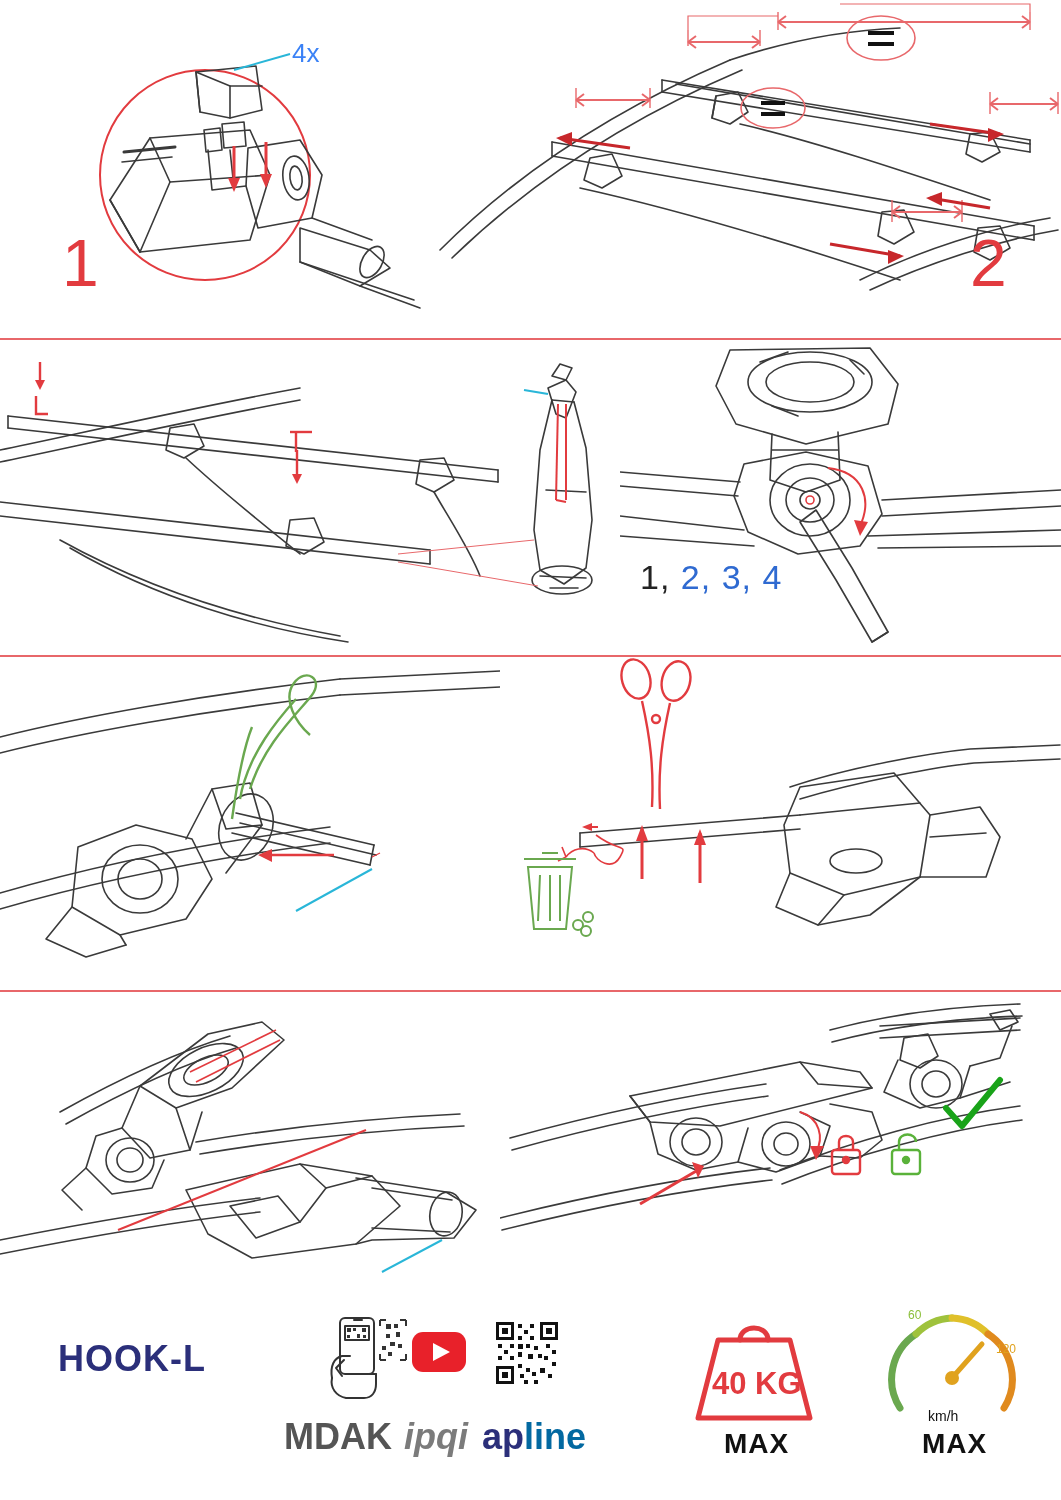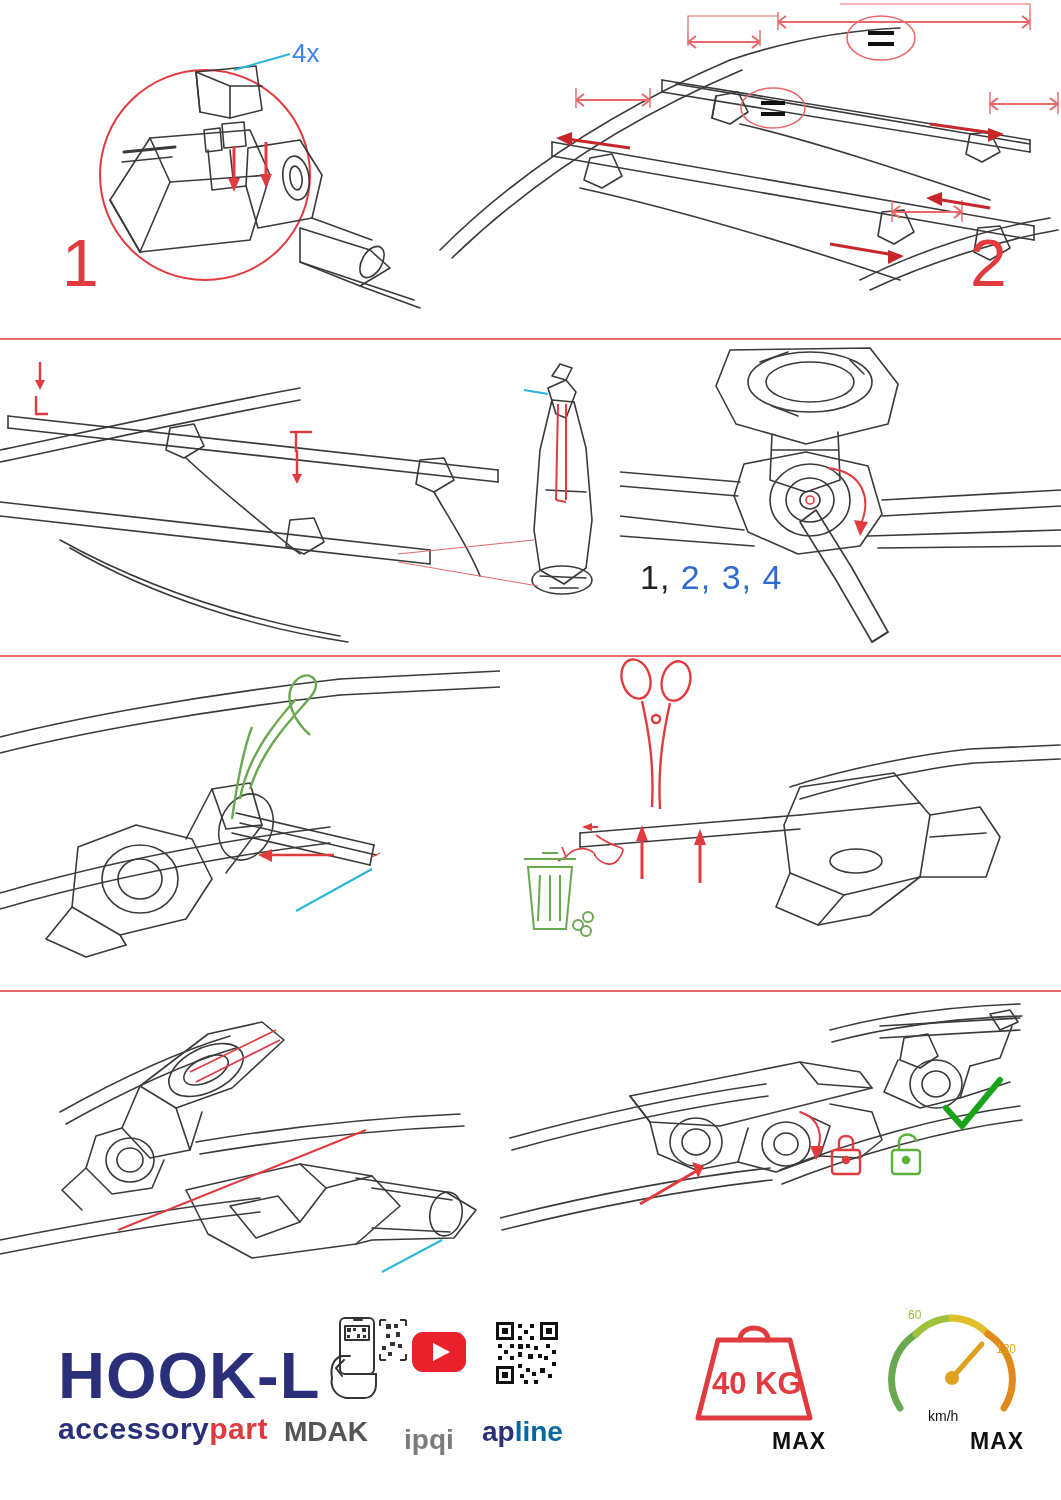--- a/index.html
+++ b/index.html
@@ -45,7 +45,7 @@
   .footer{position:absolute;left:0;top:1300px;width:1061px;height:200px;}
   .brandname{
     position:absolute;left:58px;top:1338px;
-    font-size:65px;font-weight:700;color:#2b2f7a;letter-spacing:1px;
+    font-size:36px;font-weight:700;color:#2b2f7a;letter-spacing:1px;
   }
   .brandsub{
     position:absolute;left:58px;top:1412px;

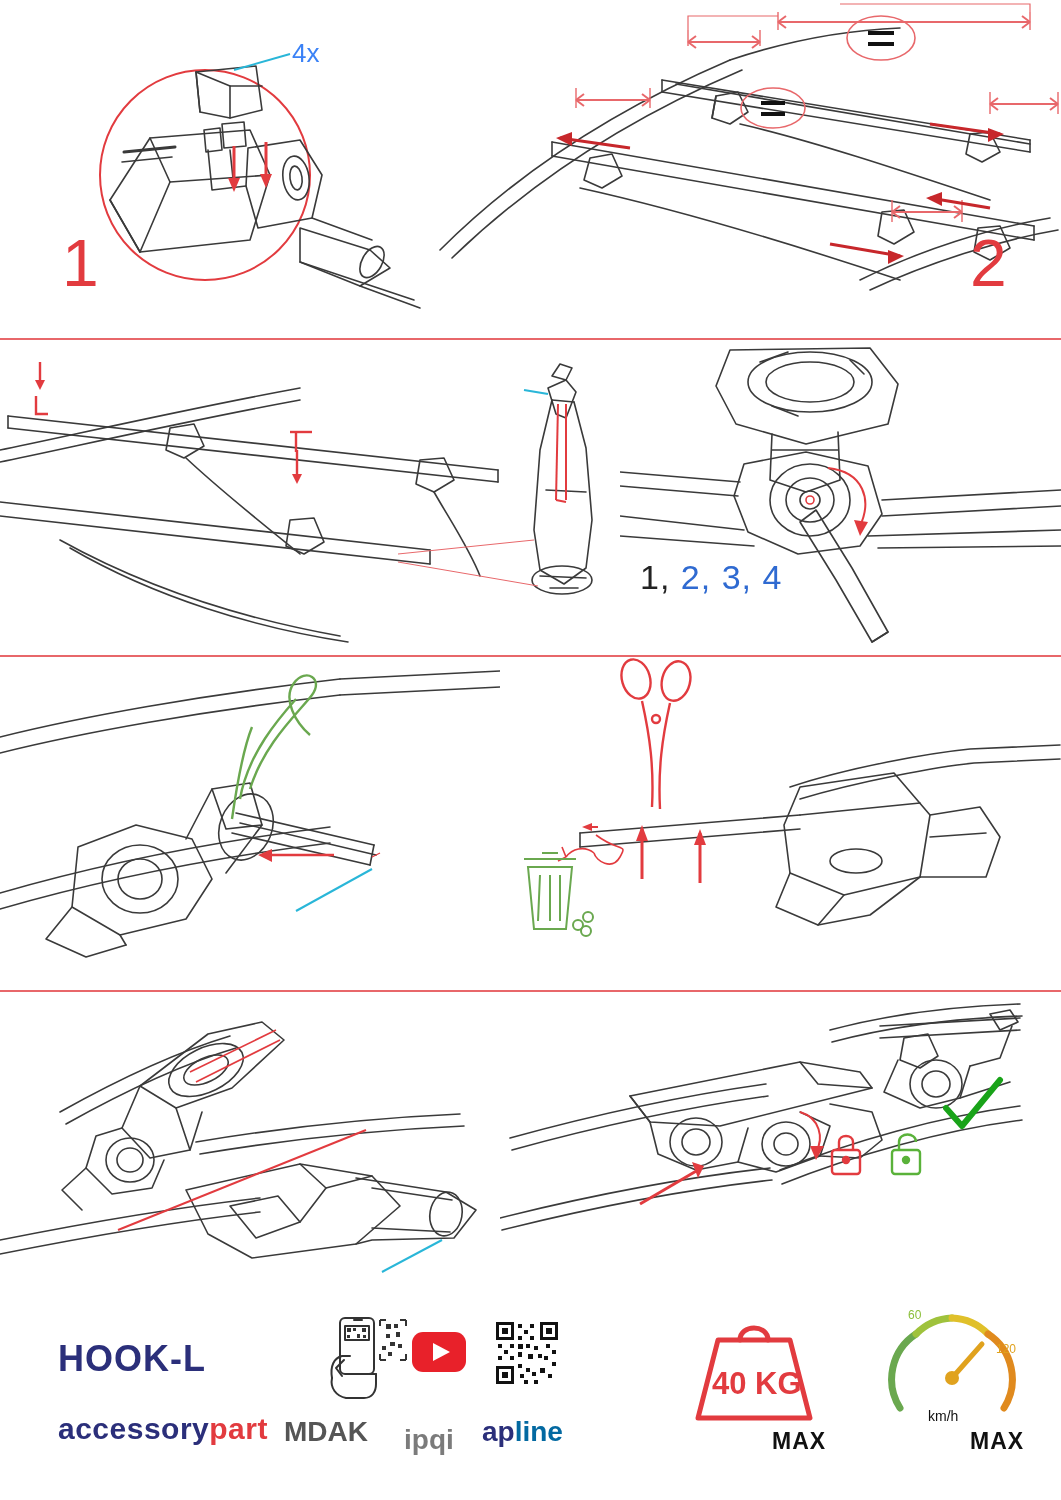--- a/index.html
+++ b/index.html
@@ -548,9 +548,6 @@
 
   <div class="footer">
     <div class="brandname" style="position:absolute;left:58px;top:38px;">HOOK-L</div>
-    <div class="brandsub" style="position:absolute;left:58px;top:112px;">
-      <span class="a">accessory</span><span class="b">part</span>
-    </div>
 
     <div class="sublogo" style="position:absolute;left:284px;top:116px;color:#555;">
       <span>MD</span><span>A</span><span>K</span>

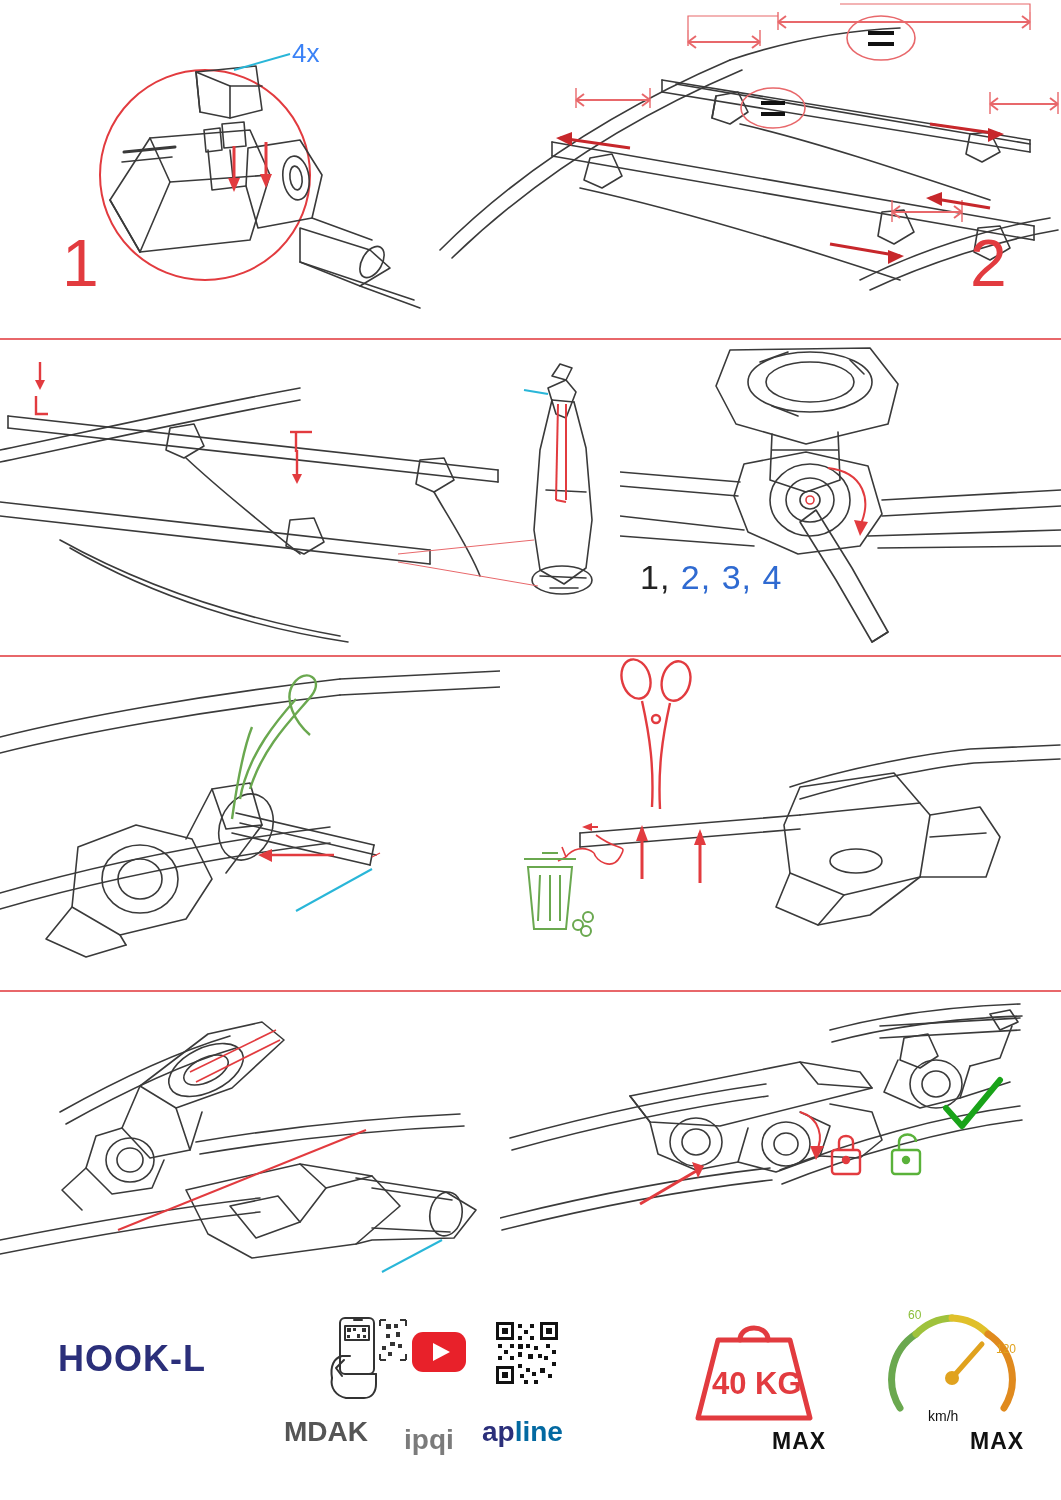--- a/index.html
+++ b/index.html
@@ -53,7 +53,7 @@
   }
   .brandsub .a{color:#2b2f7a;}
   .brandsub .b{color:#e23b3f;}
-  .sublogo{position:absolute;font-size:28px;font-weight:700;top:1416px;}
+  .sublogo{position:absolute;font-size:36px;font-weight:700;top:1416px;}
   .sublogo .alt{color:#0369a1;}
 
   .maxlabel{position:absolute;font-size:23px;font-weight:700;color:#111;letter-spacing:1px;margin-left:48px;}

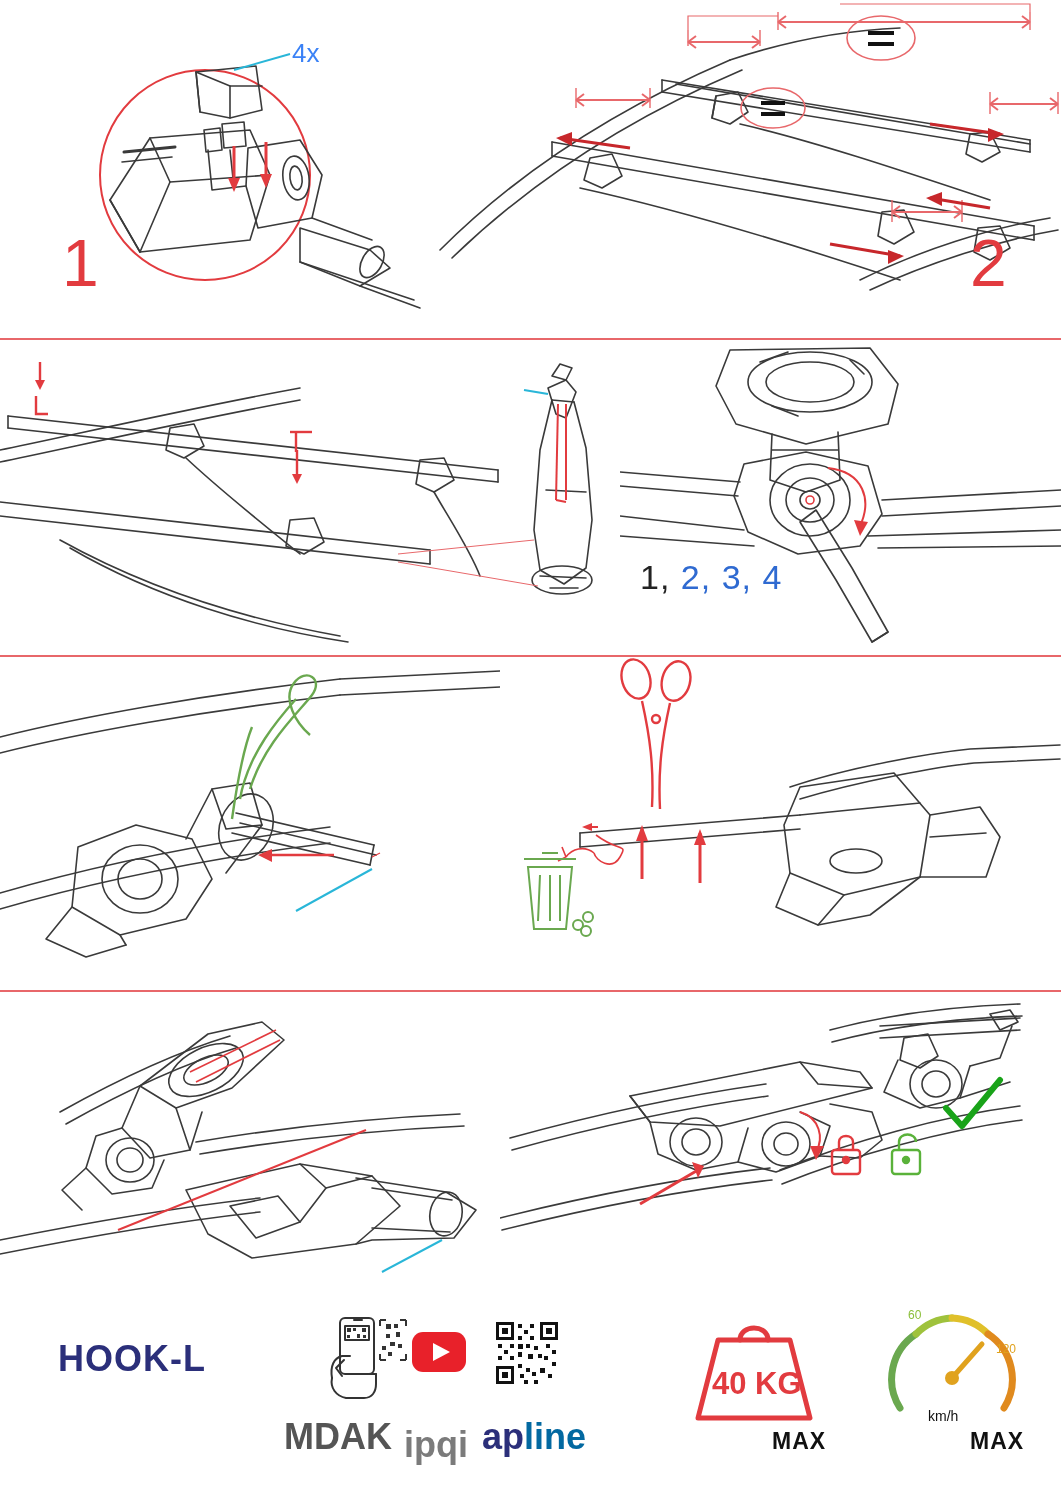--- a/index.html
+++ b/index.html
@@ -552,7 +552,7 @@
     <div class="sublogo" style="position:absolute;left:284px;top:116px;color:#555;">
       <span>MD</span><span>A</span><span>K</span>
     </div>
-    <div class="sublogo" style="position:absolute;left:404px;top:116px;color:#7b7b7b;margin-top:8px;">
+    <div class="sublogo" style="position:absolute;left:404px;top:116px;color:#7b7b7b;font-style:italic;">
       <span>ipqi</span>
     </div>
     <div class="sublogo" style="position:absolute;left:482px;top:116px;color:#2b2f7a;">

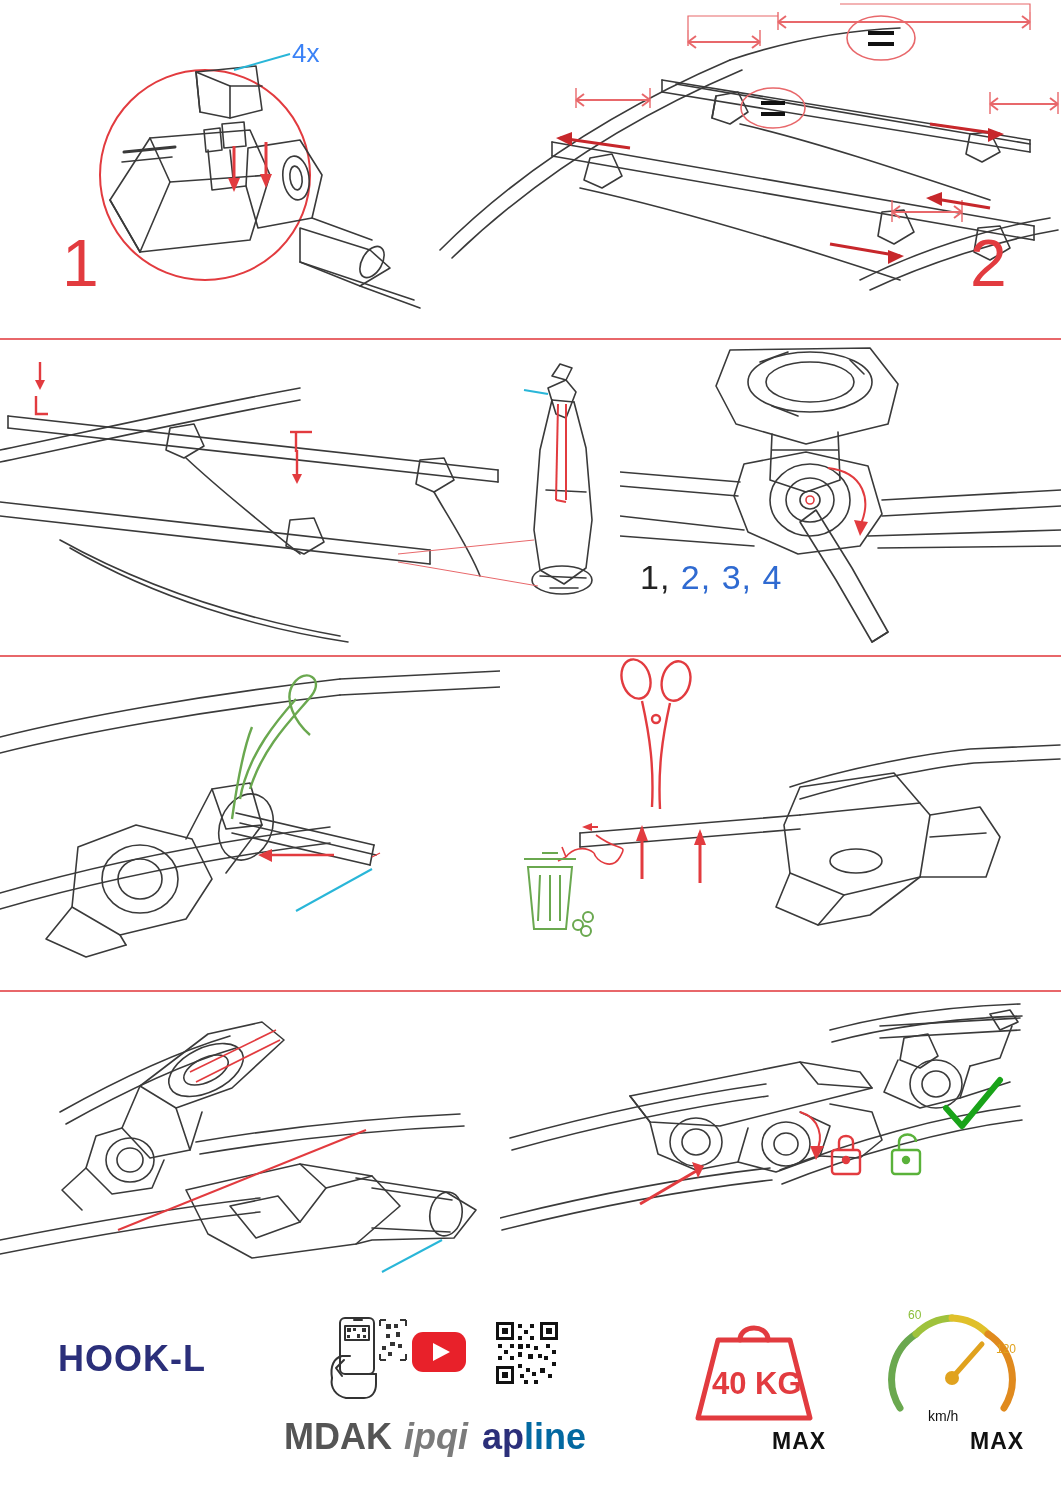--- a/index.html
+++ b/index.html
@@ -56,7 +56,7 @@
   .sublogo{position:absolute;font-size:36px;font-weight:700;top:1416px;}
   .sublogo .alt{color:#0369a1;}
 
-  .maxlabel{position:absolute;font-size:23px;font-weight:700;color:#111;letter-spacing:1px;margin-left:48px;}
+  .maxlabel{position:absolute;font-size:28px;font-weight:700;color:#111;letter-spacing:1px;}
   .weighttxt{position:absolute;font-size:31px;font-weight:700;color:#e23b3f;}
   .kmh{position:absolute;font-size:14px;color:#111;}
   .gaugenum{position:absolute;font-size:12px;color:#8bbf3a;}

